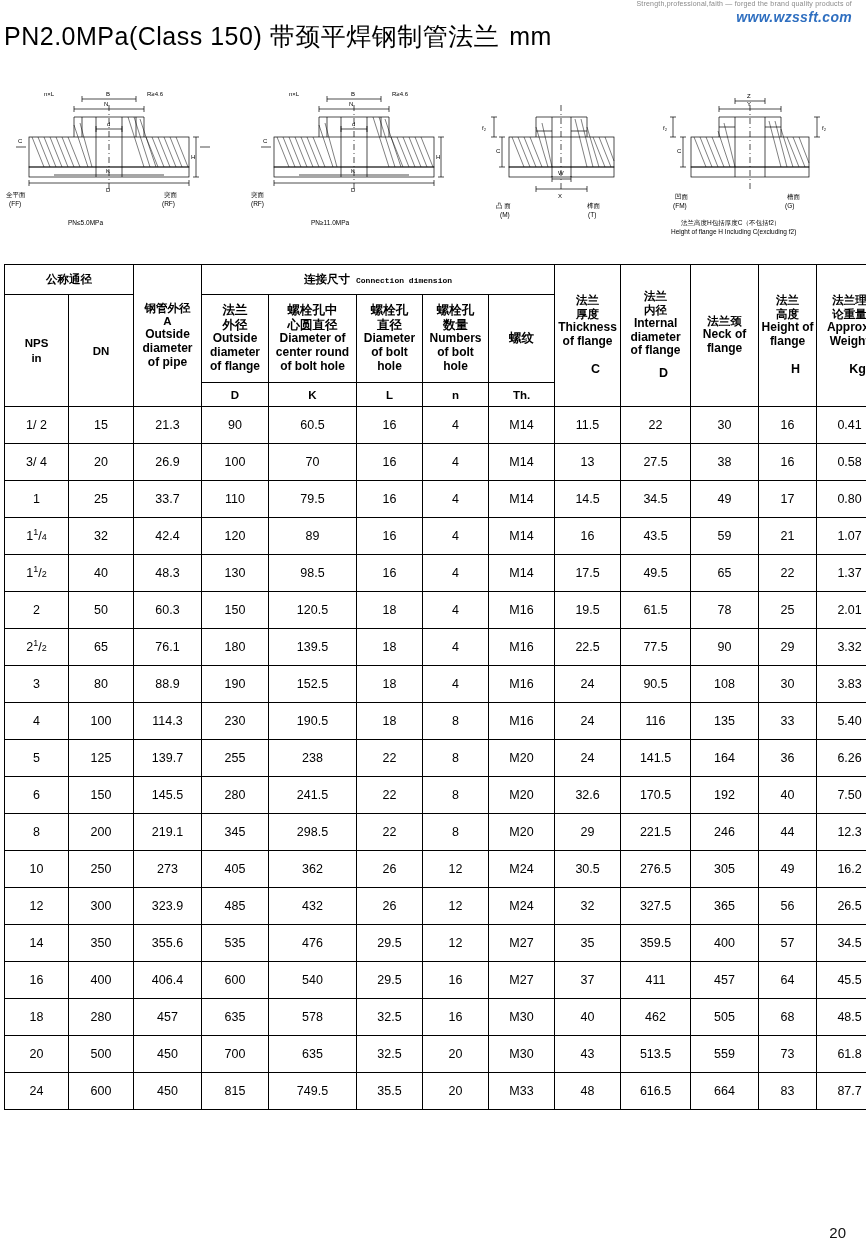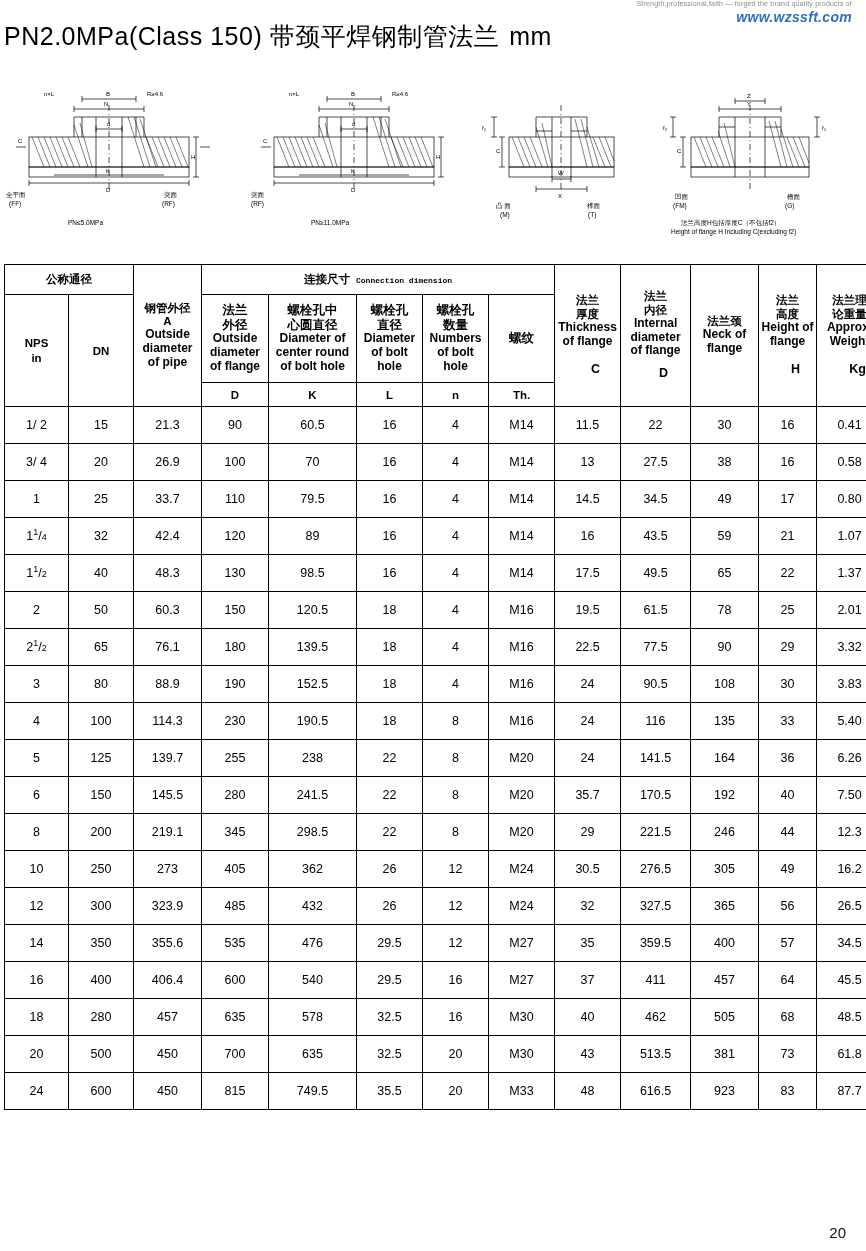--- a/index.html
+++ b/index.html
@@ -522,7 +522,7 @@
           <td class="data">22</td>
           <td class="data">8</td>
           <td class="data">M20</td>
-          <td class="data">35.7</td>
+          <td class="data">32.6</td>
           <td class="data">170.5</td>
           <td class="data">192</td>
           <td class="data">40</td>

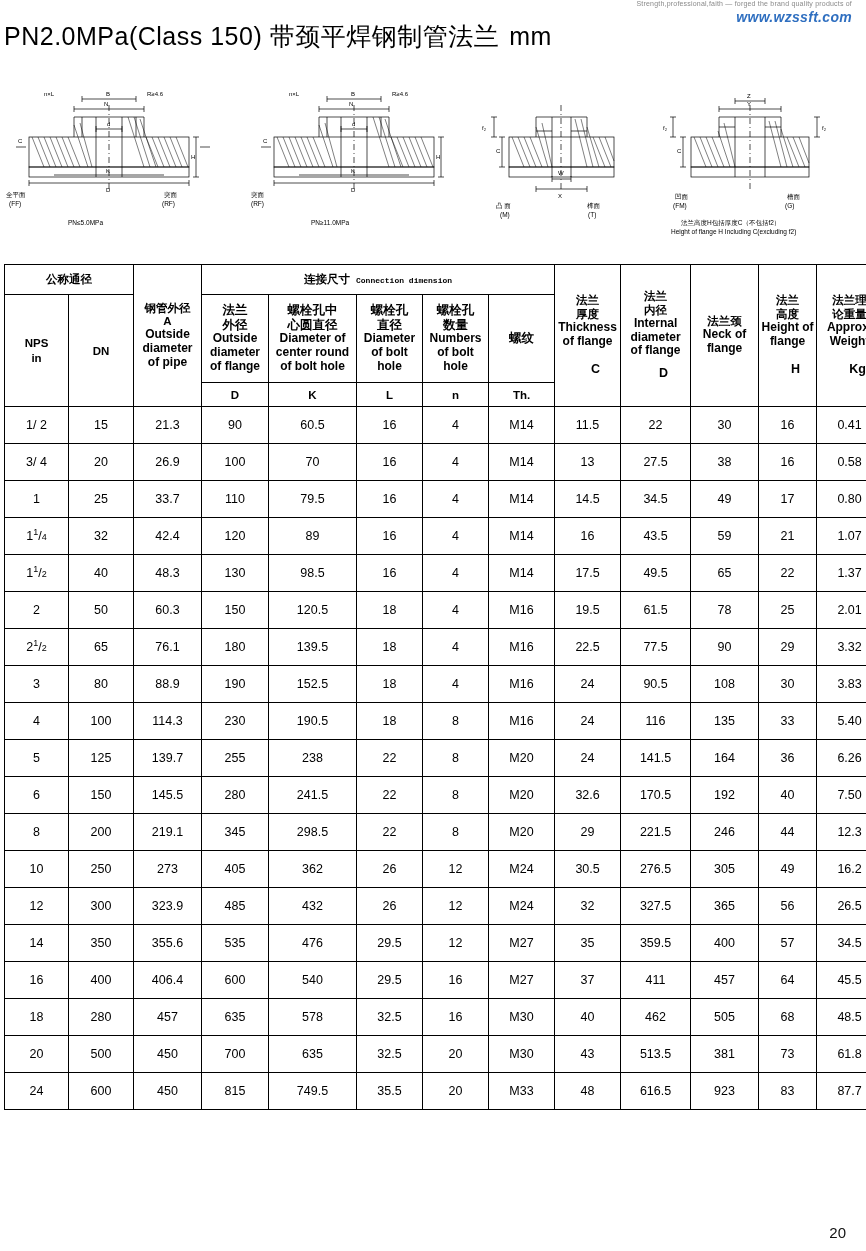--- a/index.html
+++ b/index.html
@@ -629,7 +629,7 @@
           <td class="data">M30</td>
           <td class="data">43</td>
           <td class="data">513.5</td>
-          <td class="data">381</td>
+          <td class="data">559</td>
           <td class="data">73</td>
           <td class="data">61.8</td>
         </tr>

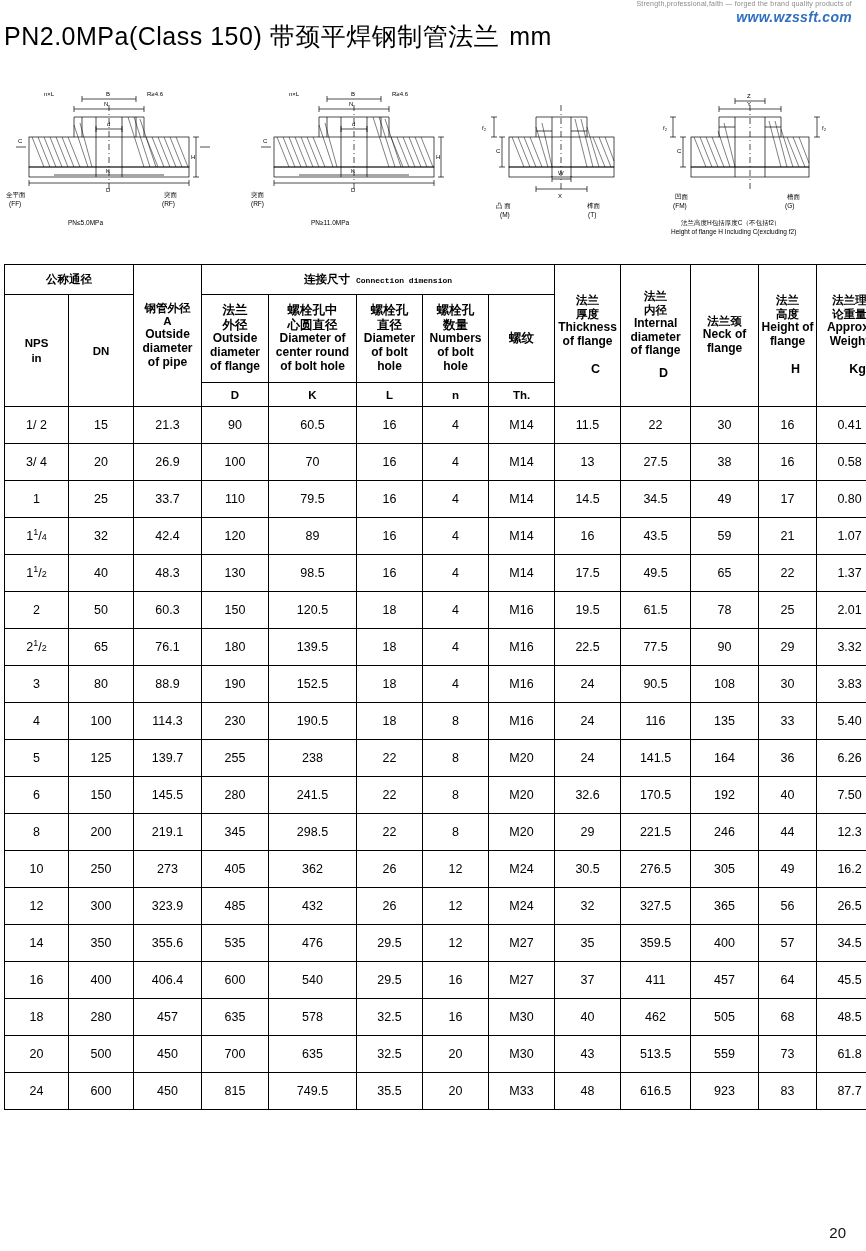--- a/index.html
+++ b/index.html
@@ -644,7 +644,7 @@
           <td class="data">M33</td>
           <td class="data">48</td>
           <td class="data">616.5</td>
-          <td class="data">923</td>
+          <td class="data">664</td>
           <td class="data">83</td>
           <td class="data">87.7</td>
         </tr>

